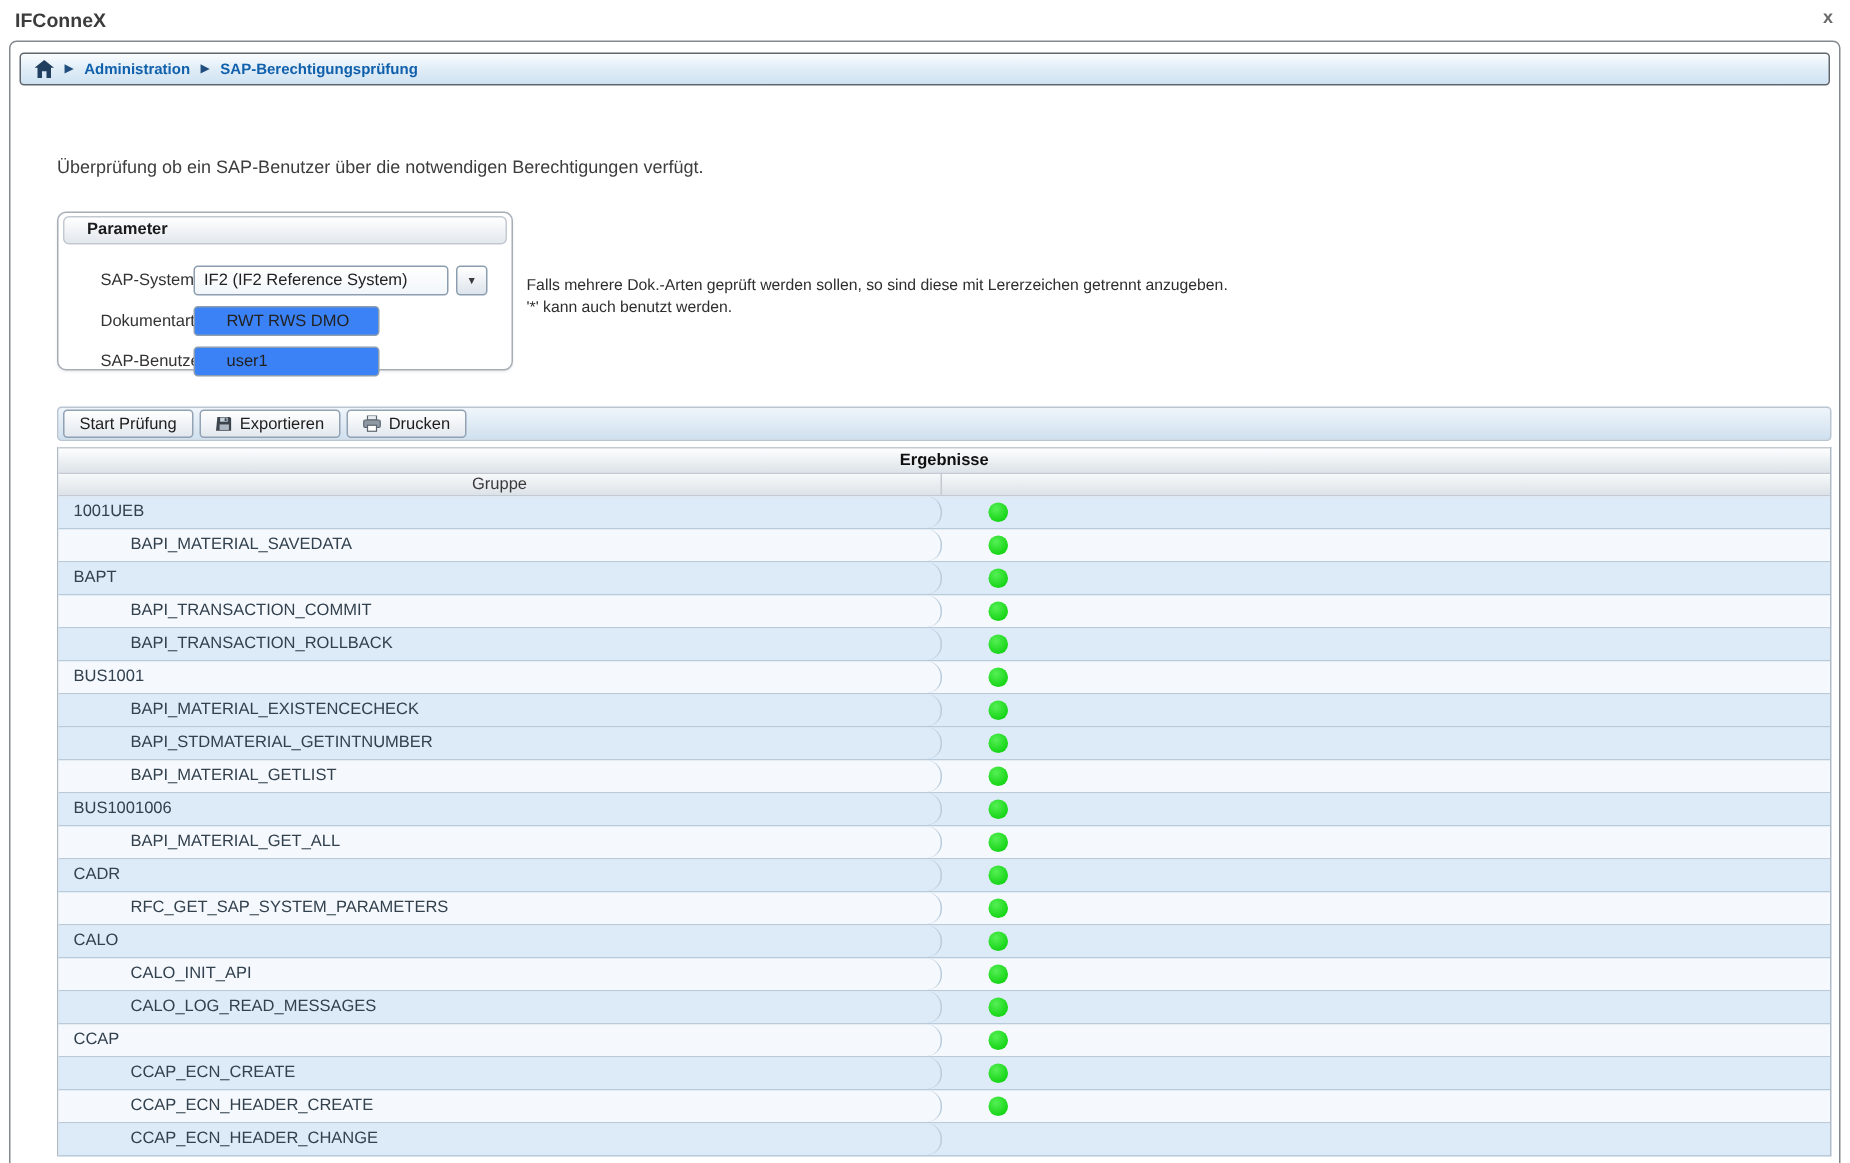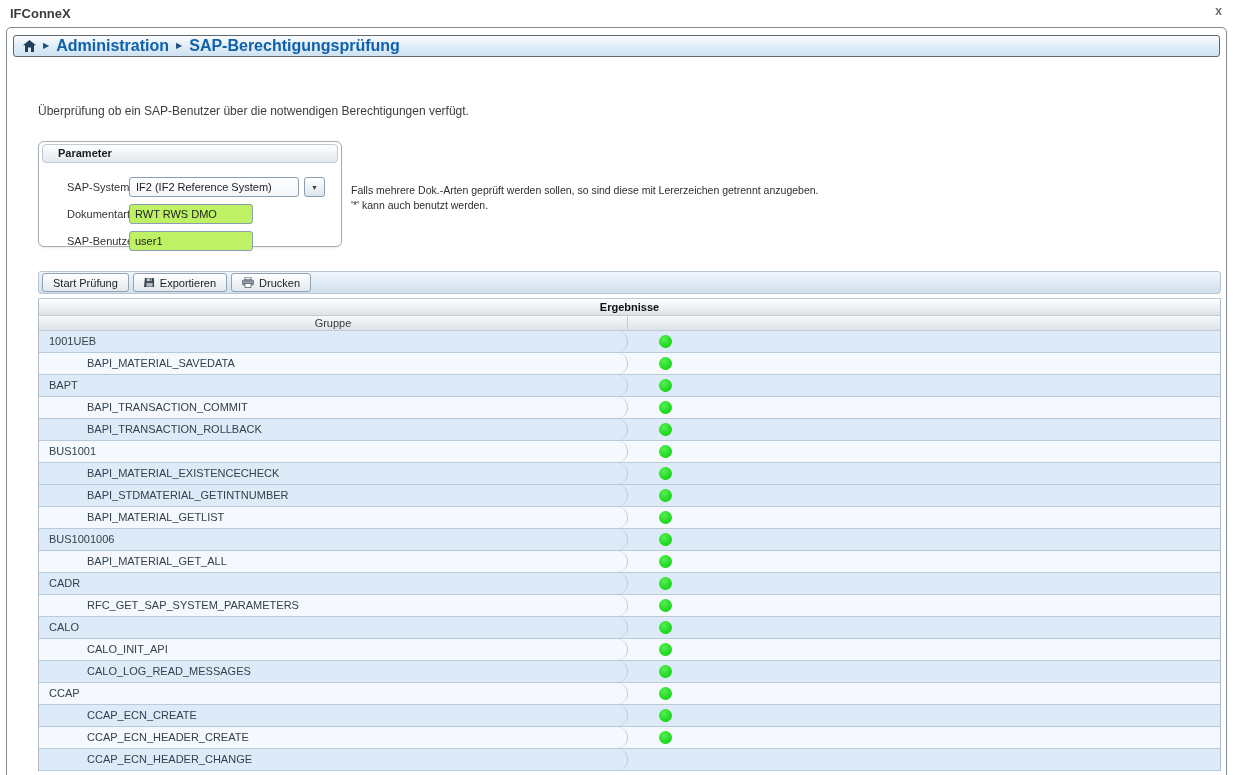--- a/index.html
+++ b/index.html
@@ -37,7 +37,7 @@
     padding-left: 9px; gap: 7px;
   }
   .crumb-sep { font-size: 8px; color: #1f4e7e; line-height: 1; }
-  .crumb-link { font-size: 16px; font-weight: bold; color: #1060ac; cursor: pointer; }
+  .crumb-link { font-size: 10px; font-weight: bold; color: #1060ac; cursor: pointer; }
   .home-icon { display: inline-flex; margin-top: -1px; cursor: pointer; }
   
   .intro {

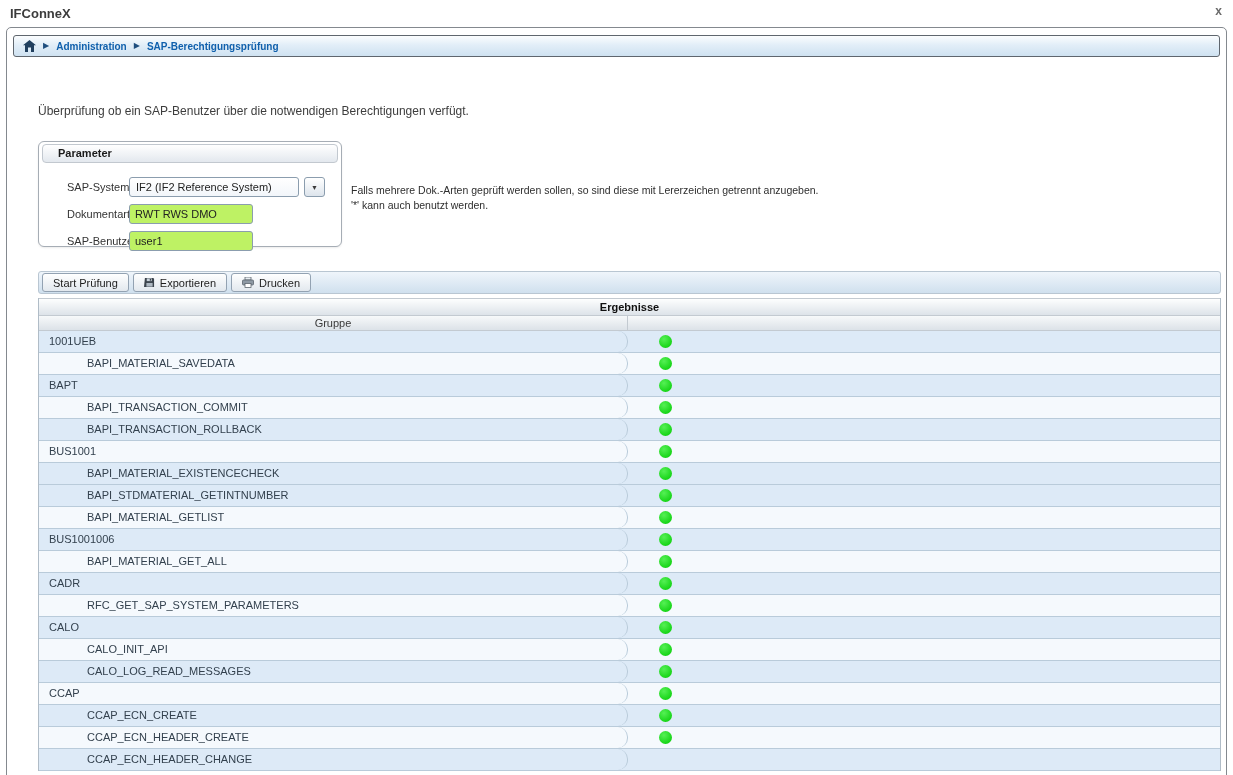--- a/index.html
+++ b/index.html
@@ -91,8 +91,8 @@
     position: absolute; left: 90px; top: 0;
     width: 124px; height: 20px;
     border: 1px solid #8b9dae; border-radius: 3px;
-    background: #bef264;
-    font-size: 11px; color: #222222; padding-left: 5px;
+    background: #3b82f6;
+    font-size: 11px; color: #222222; padding-left: 21px;
     font-family: "Liberation Sans", "DejaVu Sans", sans-serif;
     outline: none;
   }

